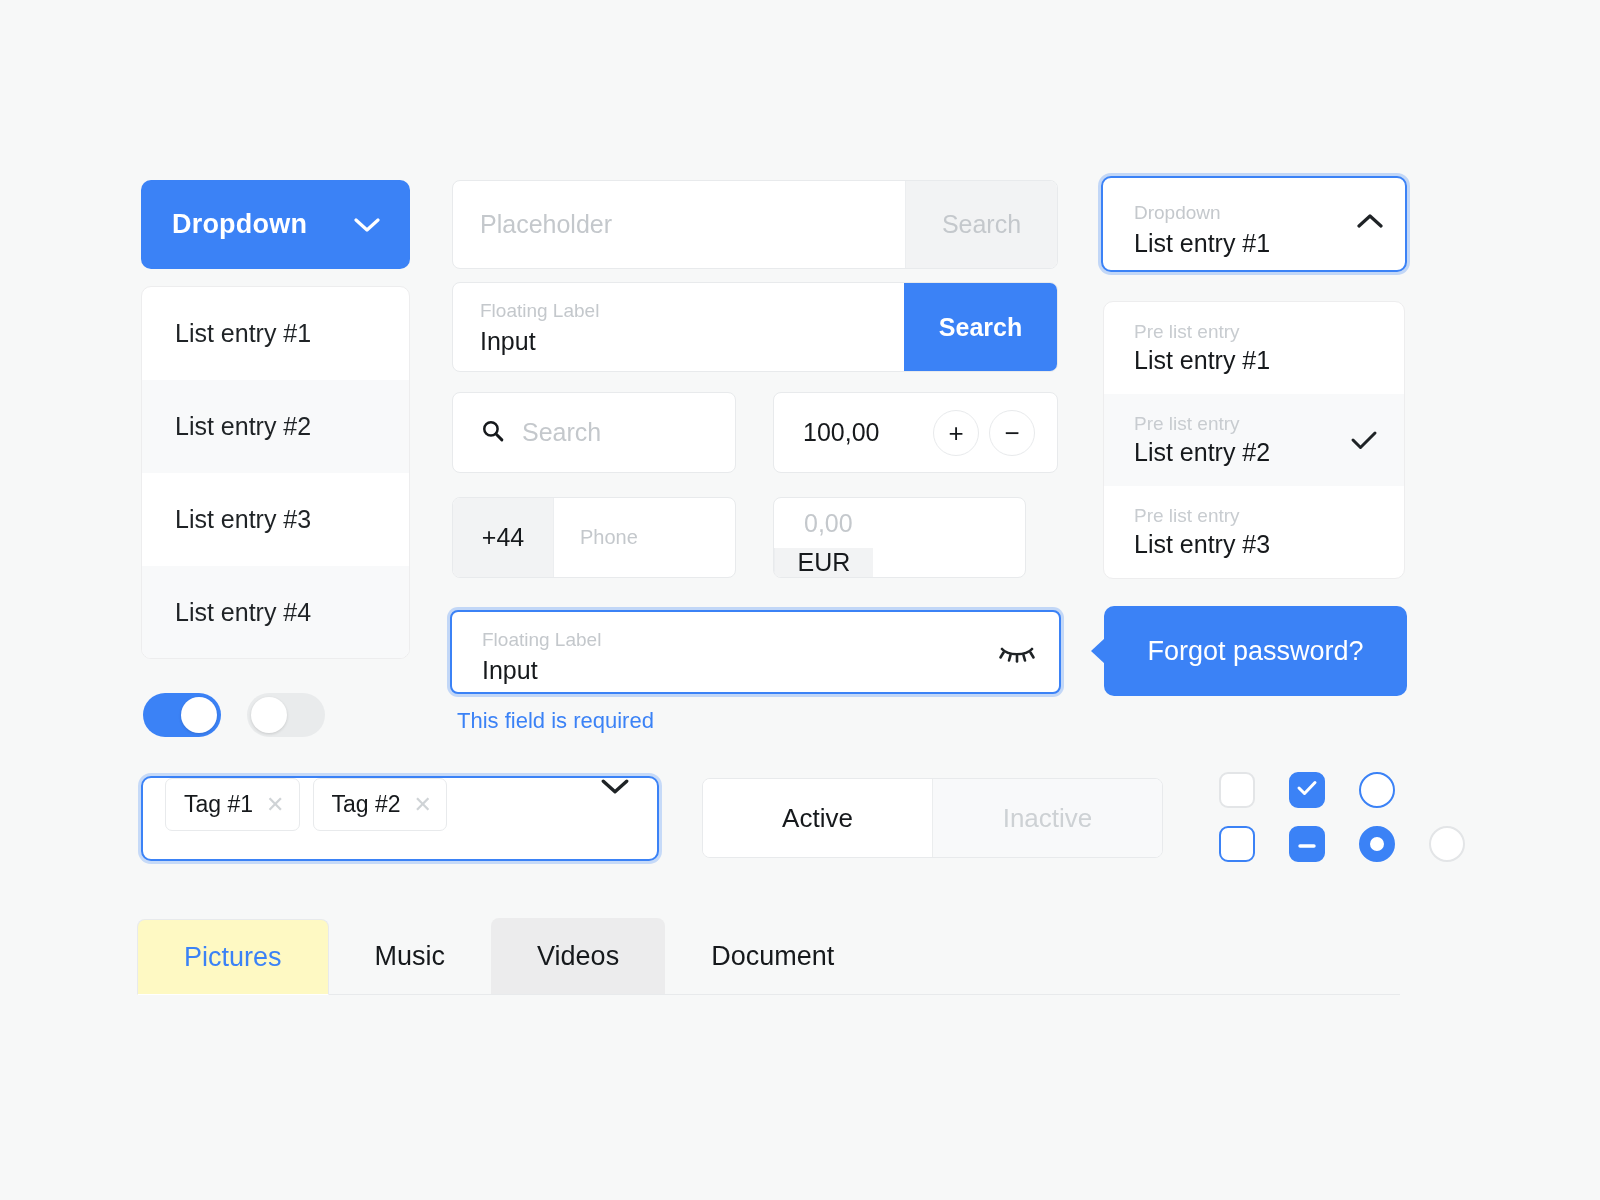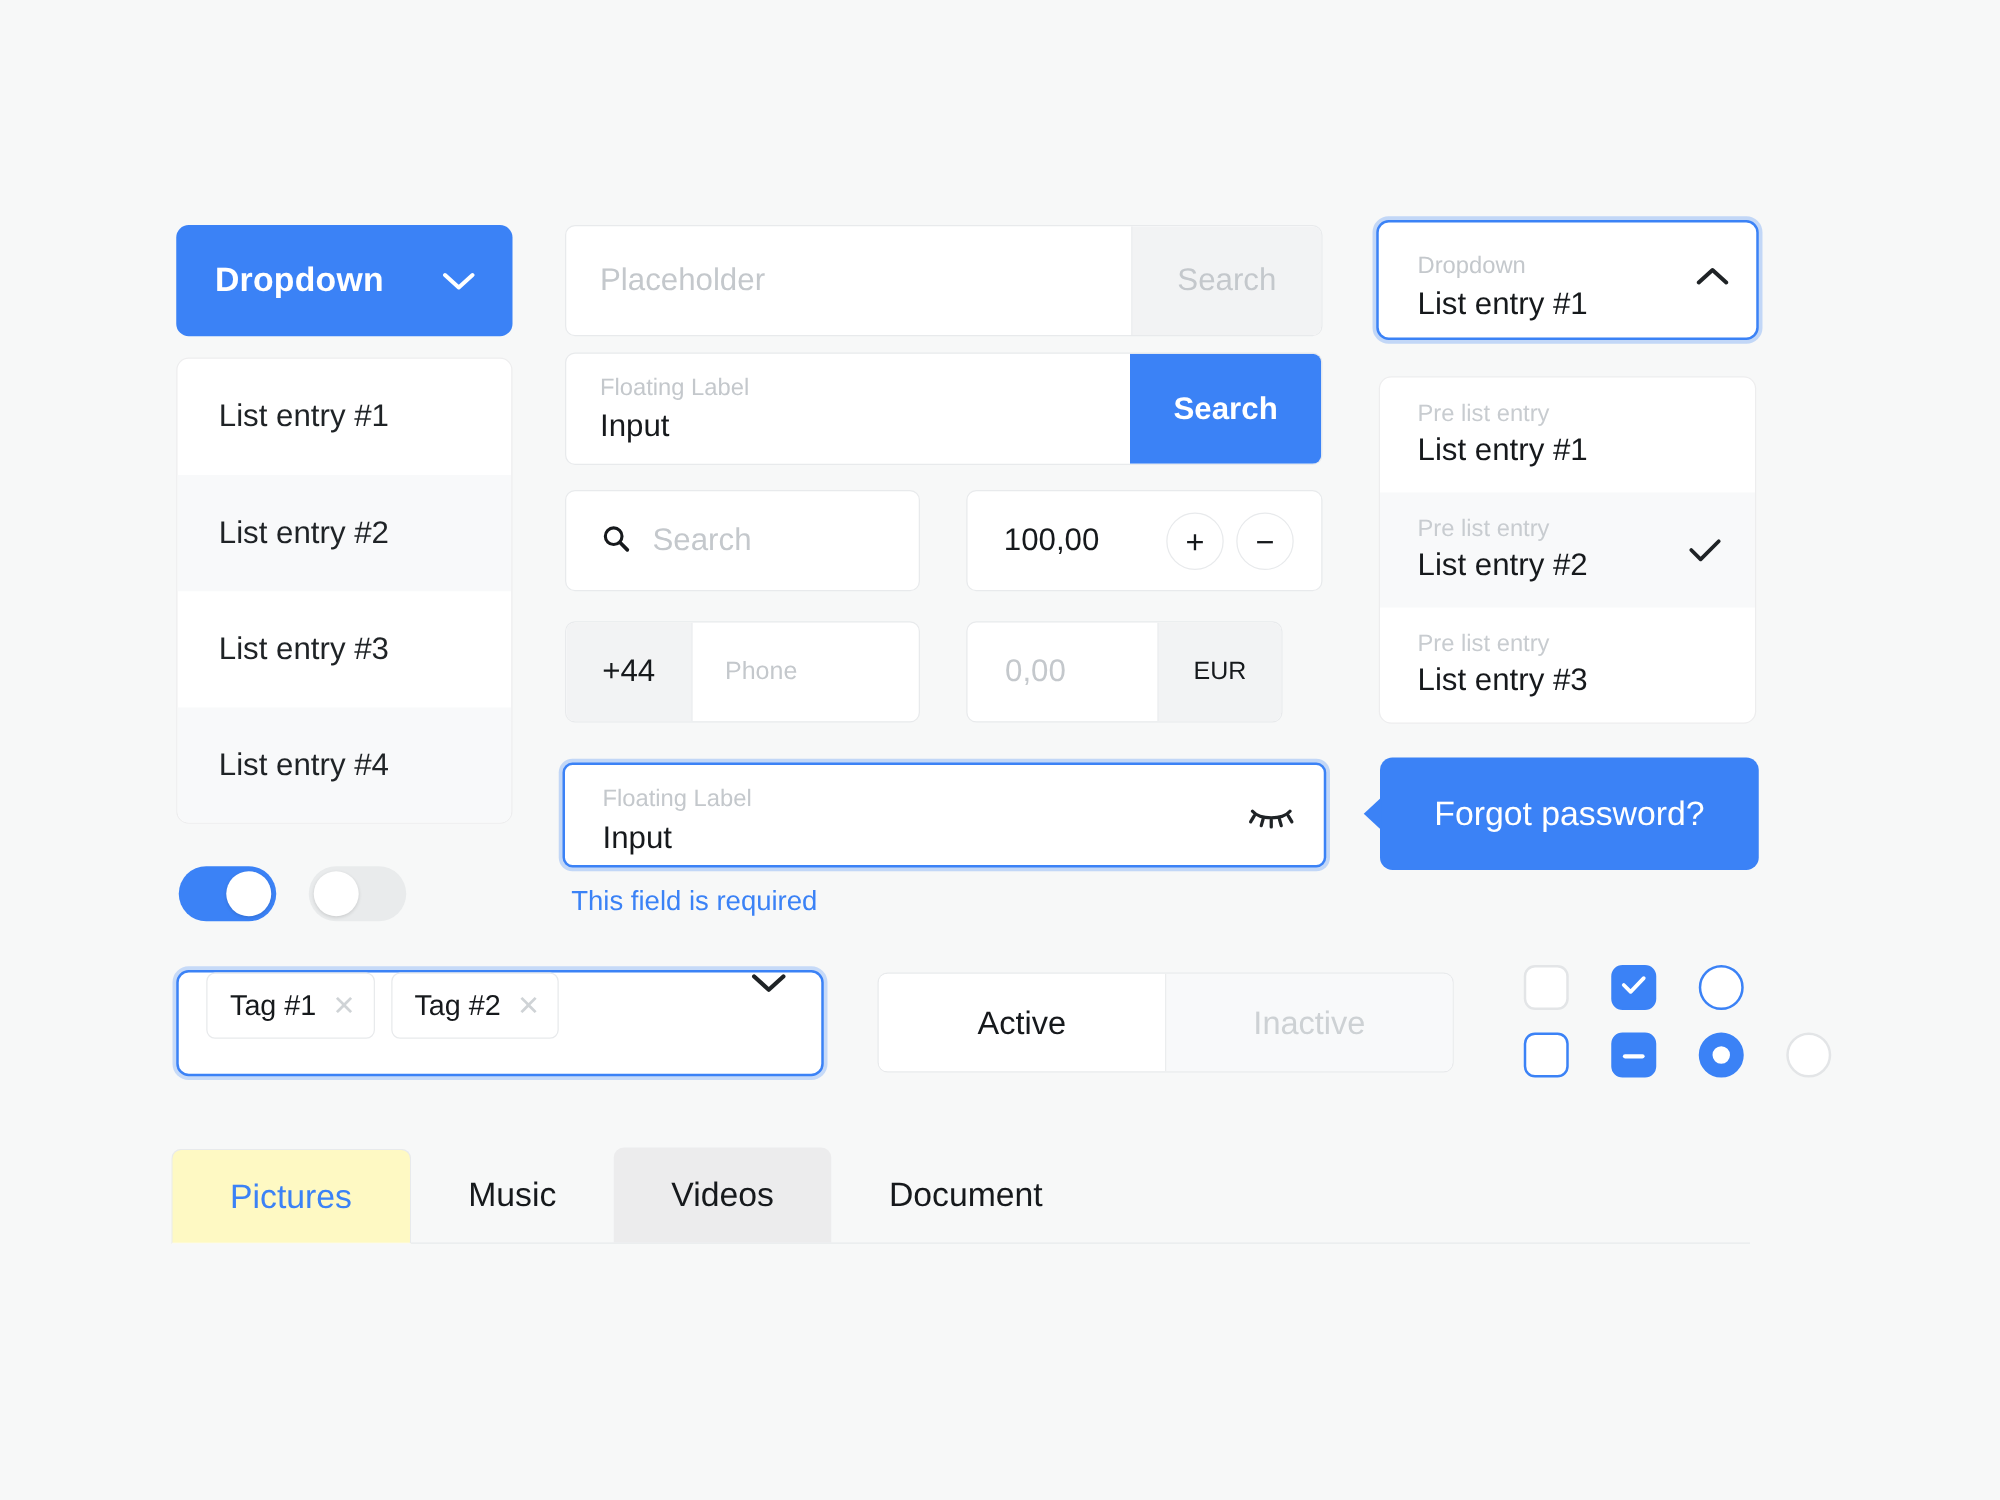--- a/index.html
+++ b/index.html
@@ -150,7 +150,7 @@
   .mid-currency {
     position: absolute; left: 773px; top: 497px;
     width: 253px; height: 81px;
-    display: flex; overflow: hidden;
+    display: flex; overflow: hidden; flex-direction: column;
   }
   .mid-currency .ph {
     flex: 1; display: flex; align-items: center; padding-left: 30px;

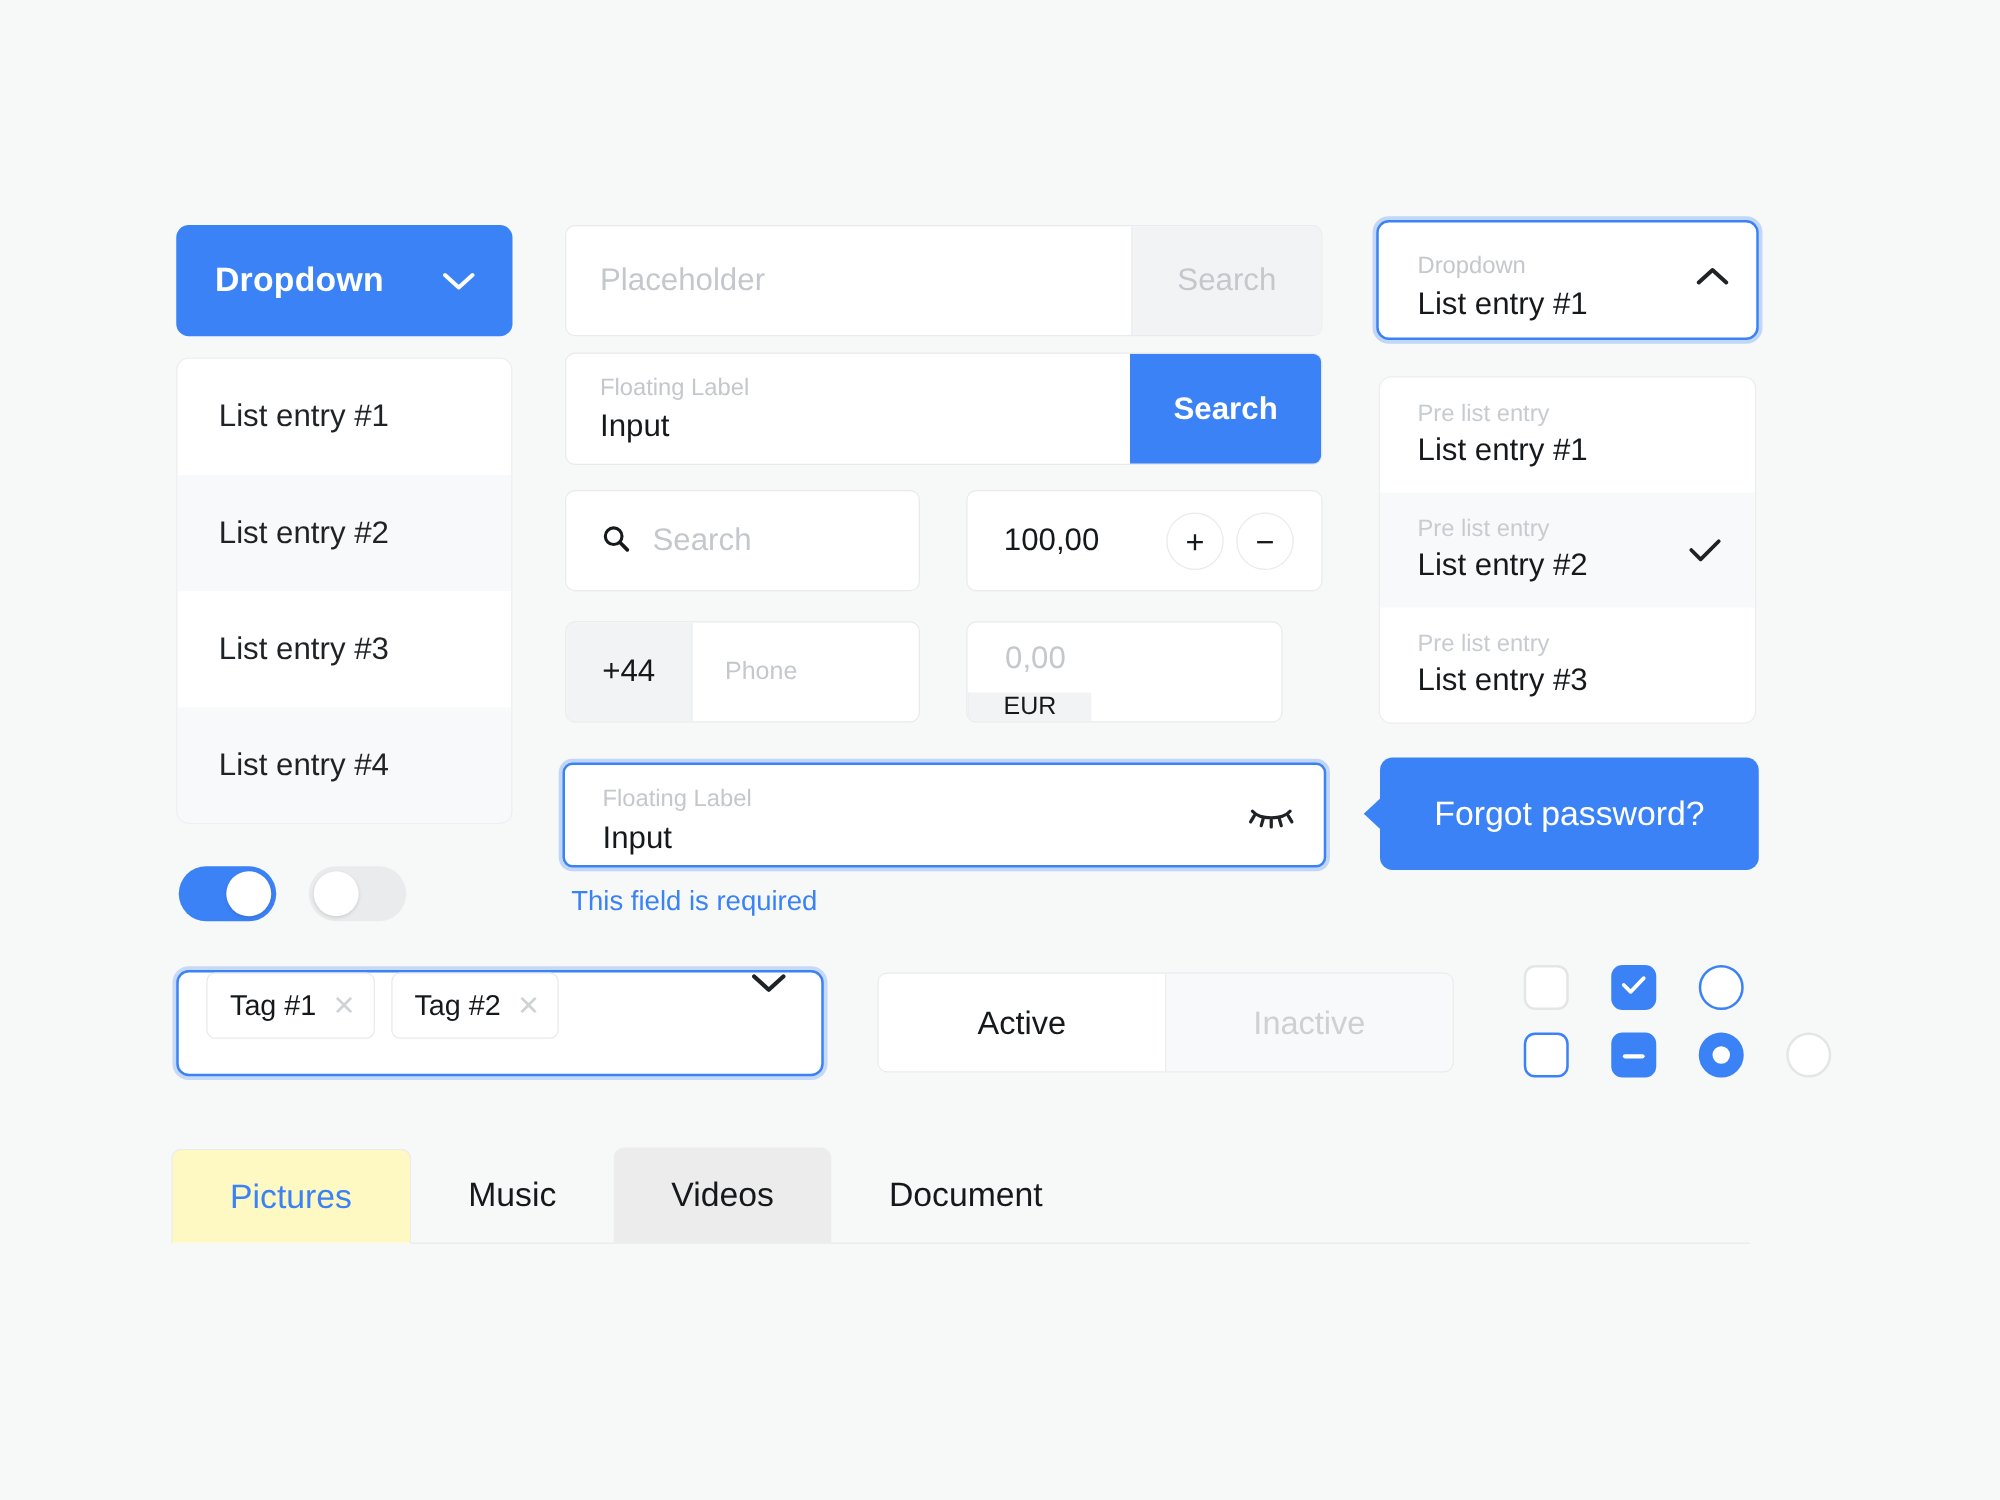--- a/index.html
+++ b/index.html
@@ -159,7 +159,7 @@
   .mid-currency .suffix {
     width: 99px; background: #f2f3f4;
     display: flex; align-items: center; justify-content: center;
-    font-size: 20px; color: #16191c;
+    font-size: 25px; color: #16191c;
     border-left: 1px solid #eceef0;
   }
 

